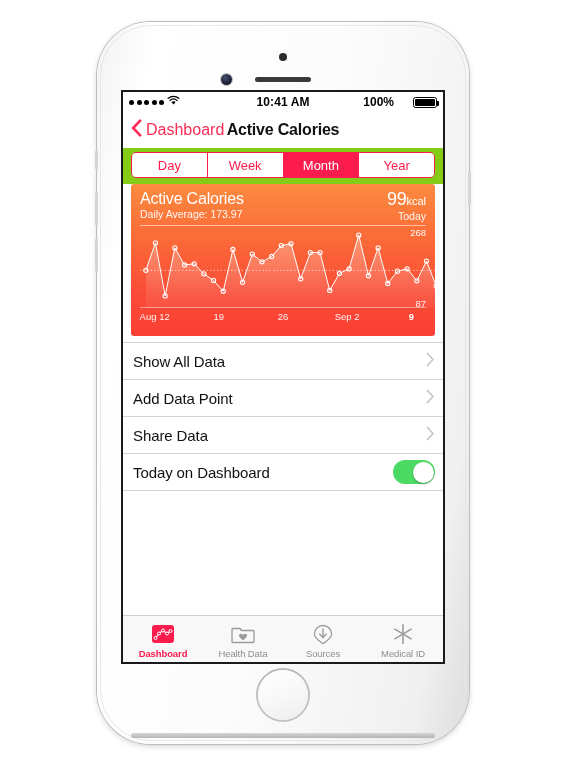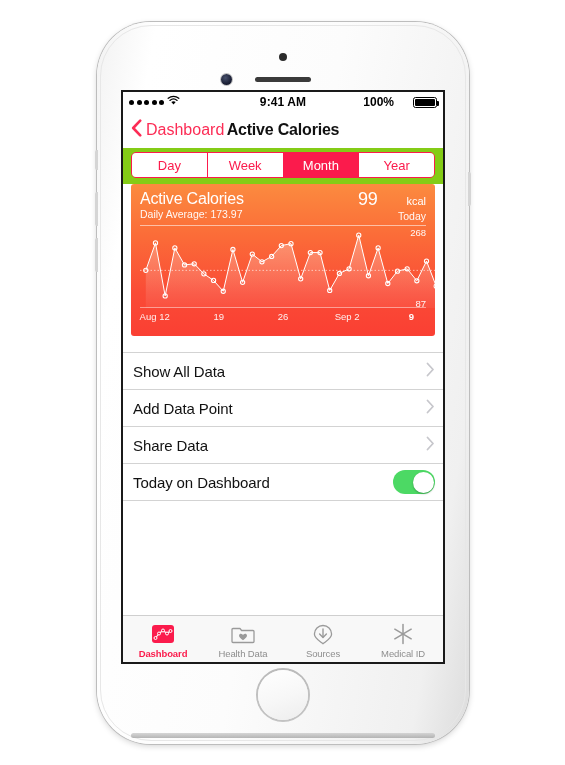--- a/index.html
+++ b/index.html
@@ -469,7 +469,7 @@
             </svg>
           </span>
         </div>
-        <div class="sb-center">9:41 AM</div>
+        <div class="sb-center">10:41 AM</div>
         <div class="sb-right">
           <span>100%</span>
           <span class="battery">

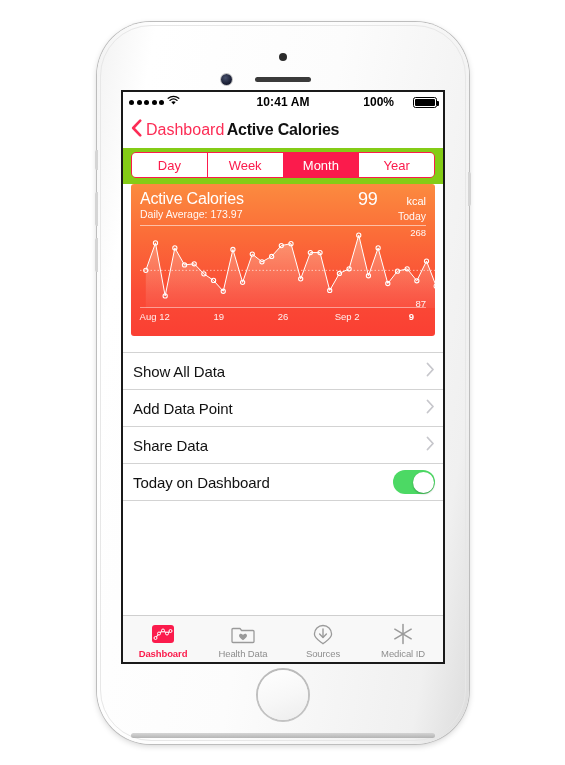--- a/index.html
+++ b/index.html
@@ -312,7 +312,7 @@
     font-weight: normal;
     letter-spacing: -.3px;
   }
-  .cc-unit { font-size: 11px; padding-left: 29px; }
+  .cc-unit { font-size: 11px; }
   .cc-today {
     font-size: 10.5px;
     line-height: 13px;

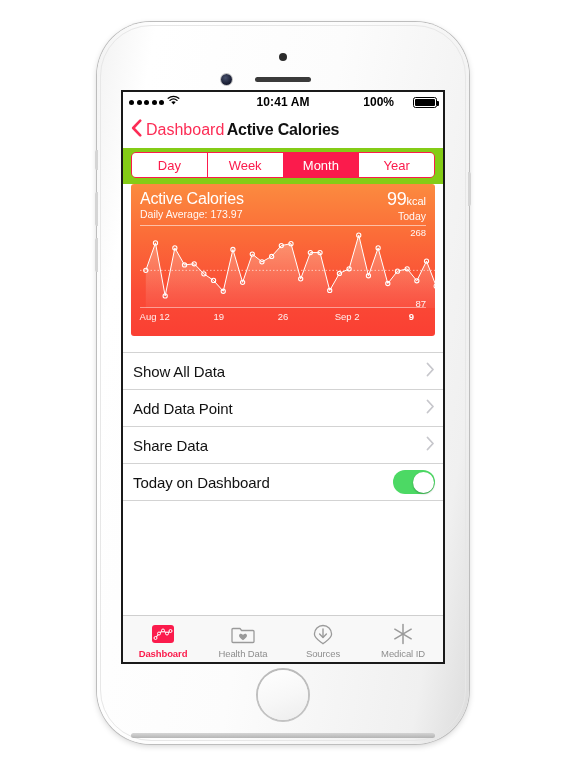--- a/index.html
+++ b/index.html
@@ -363,7 +363,7 @@
 
   
   .tablewrap {
-    margin-top: 16px;
+    margin-top: 6px;
     background: #fff;
     border-top: 1px solid #d3d3d3;
   }

